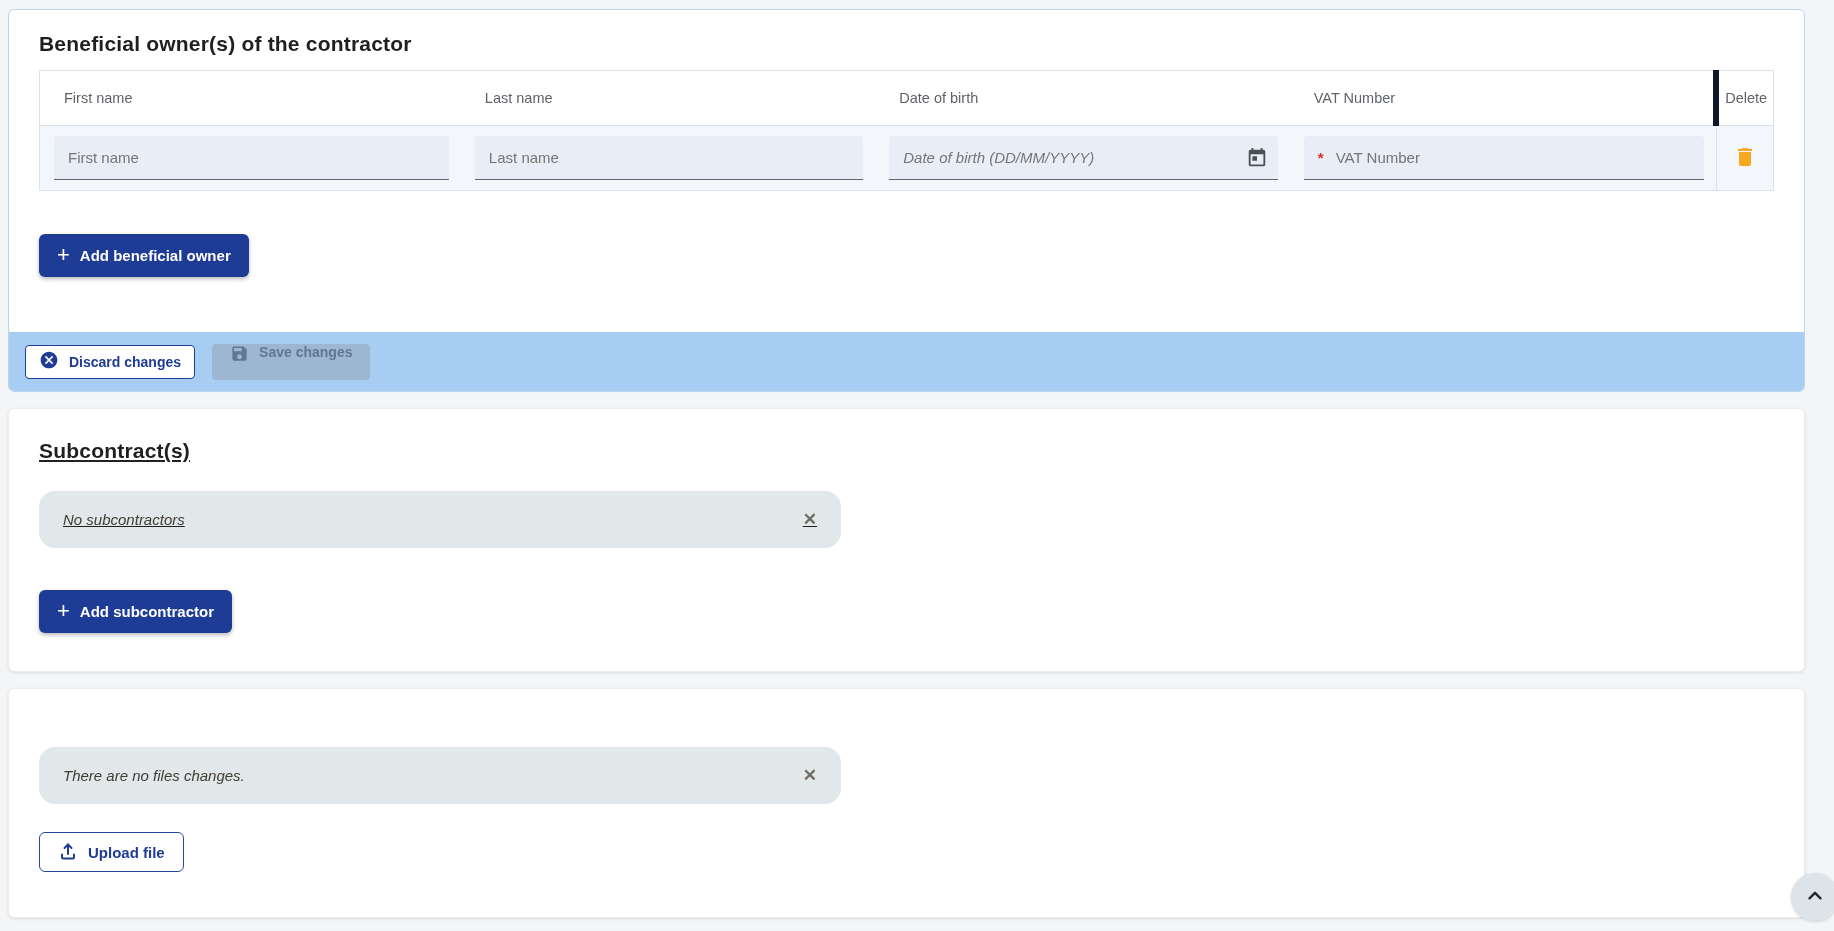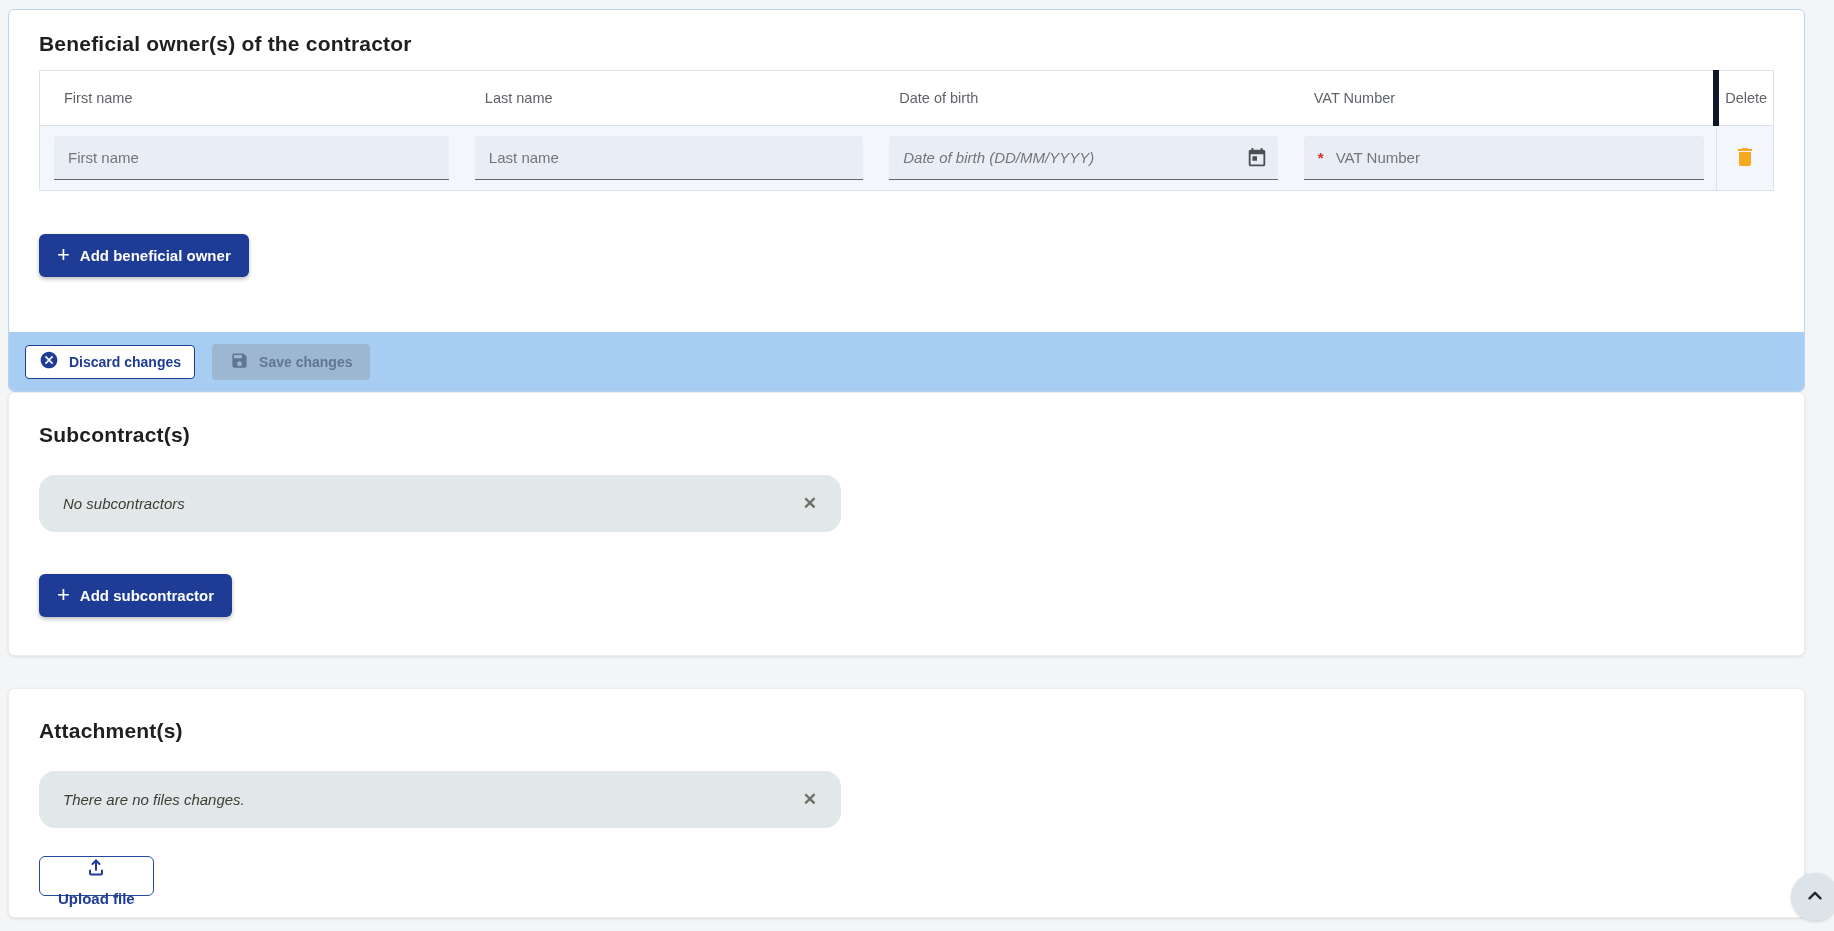--- a/index.html
+++ b/index.html
@@ -35,7 +35,7 @@
 
   .action-bar { margin-top: auto; height: 59px; background: #a8cdf3; display: flex; align-items: center; padding: 0 16px; gap: 17px; }
   .btn-outline-sm { display: inline-flex; align-items: center; gap: 10px; height: 34px; padding: 0 13px; background: #fff; color: #1e3c96; border: 1px solid #1e3c96; border-radius: 4px; font-family: "Liberation Sans", sans-serif; font-size: 14px; font-weight: 700; cursor: pointer; }
-  .btn-disabled { display: inline-flex; align-items: center; gap: 10px; height: 36px; padding: 0 18px; background: #9db7d2; color: #617790; border: none; border-radius: 4px; font-family: "Liberation Sans", sans-serif; font-size: 14px; font-weight: 700; cursor: default; }
+  .btn-disabled { display: inline-flex; align-items: flex-start; gap: 10px; height: 36px; padding: 0 18px; background: #9db7d2; color: #617790; border: none; border-radius: 4px; font-family: "Liberation Sans", sans-serif; font-size: 14px; font-weight: 700; cursor: default; }
 
   
   .card.sub { top: 392px; height: 264px; padding: 30px; }

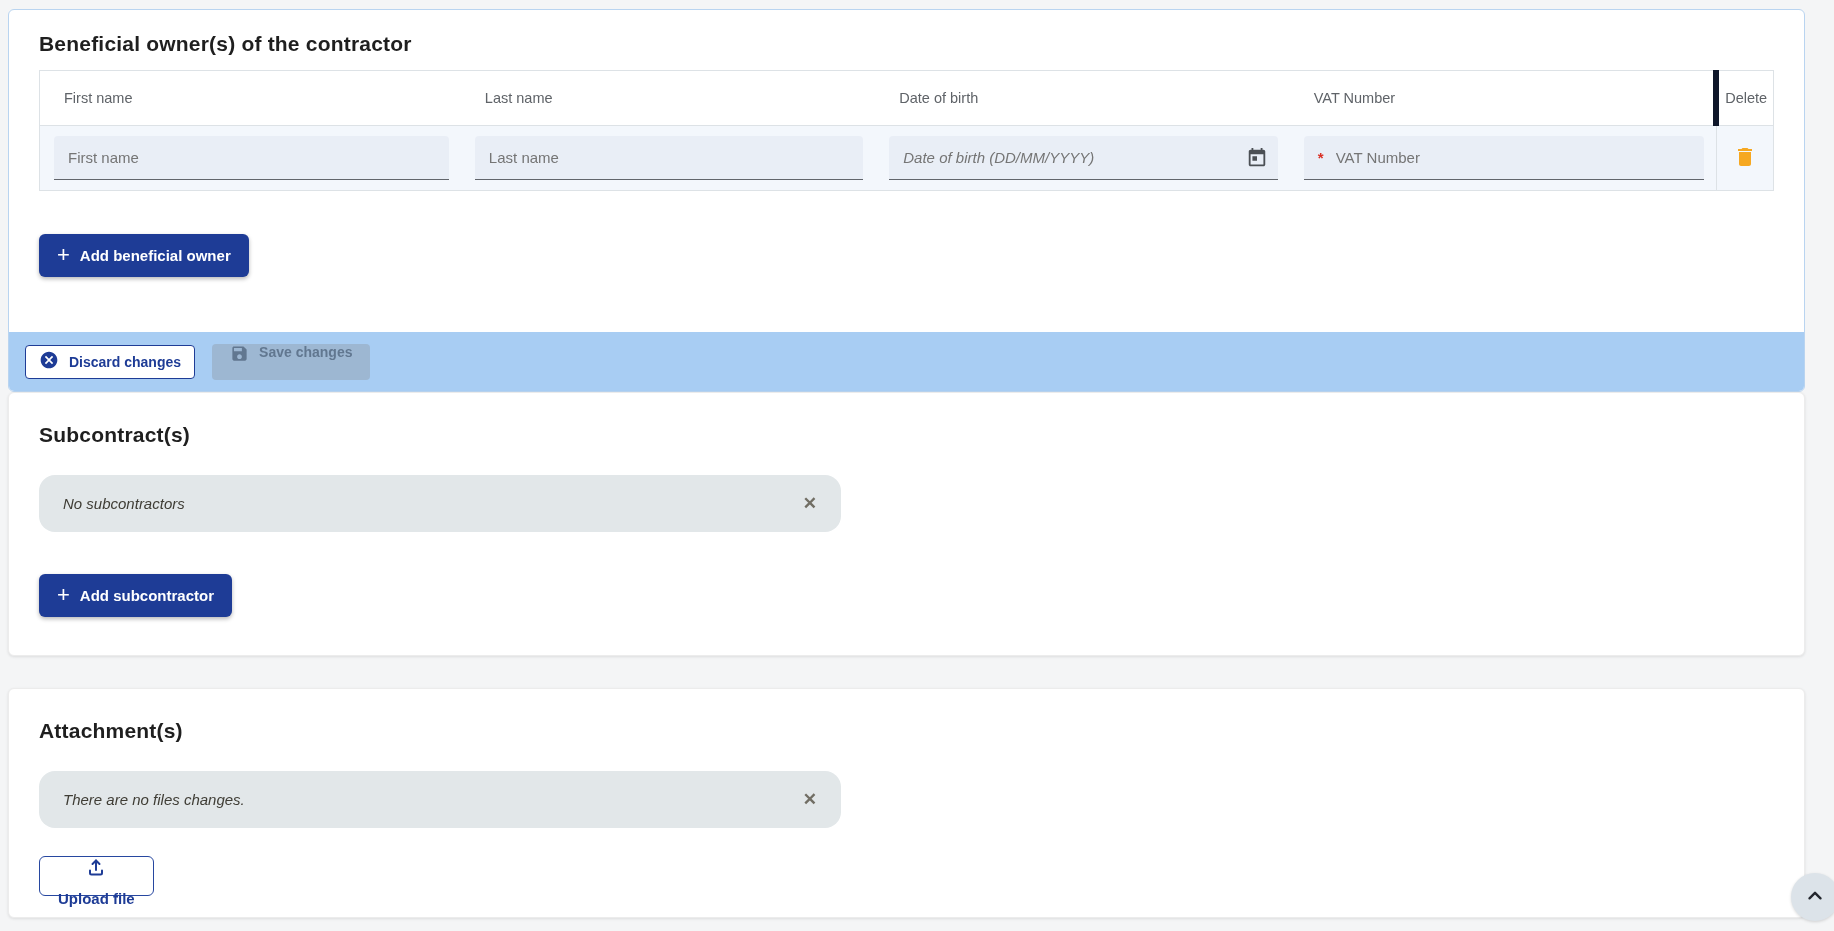--- a/index.html
+++ b/index.html
@@ -38,7 +38,7 @@
   .btn-disabled { display: inline-flex; align-items: flex-start; gap: 10px; height: 36px; padding: 0 18px; background: #9db7d2; color: #617790; border: none; border-radius: 4px; font-family: "Liberation Sans", sans-serif; font-size: 14px; font-weight: 700; cursor: default; }
 
   
-  .card.sub { top: 392px; height: 264px; padding: 30px; }
+  .card.sub { top: 408px; height: 264px; padding: 30px; text-decoration: underline; }
   .card.att { top: 688px; height: 230px; padding: 30px; }
   .empty-alert { width: 802px; height: 57px; margin-top: 28px; background: #e2e7e9; border-radius: 16px; display: flex; align-items: center; padding: 0 20px 0 24px; }
   .empty-alert .msg { font-style: italic; font-size: 15px; color: #3f3d35; }

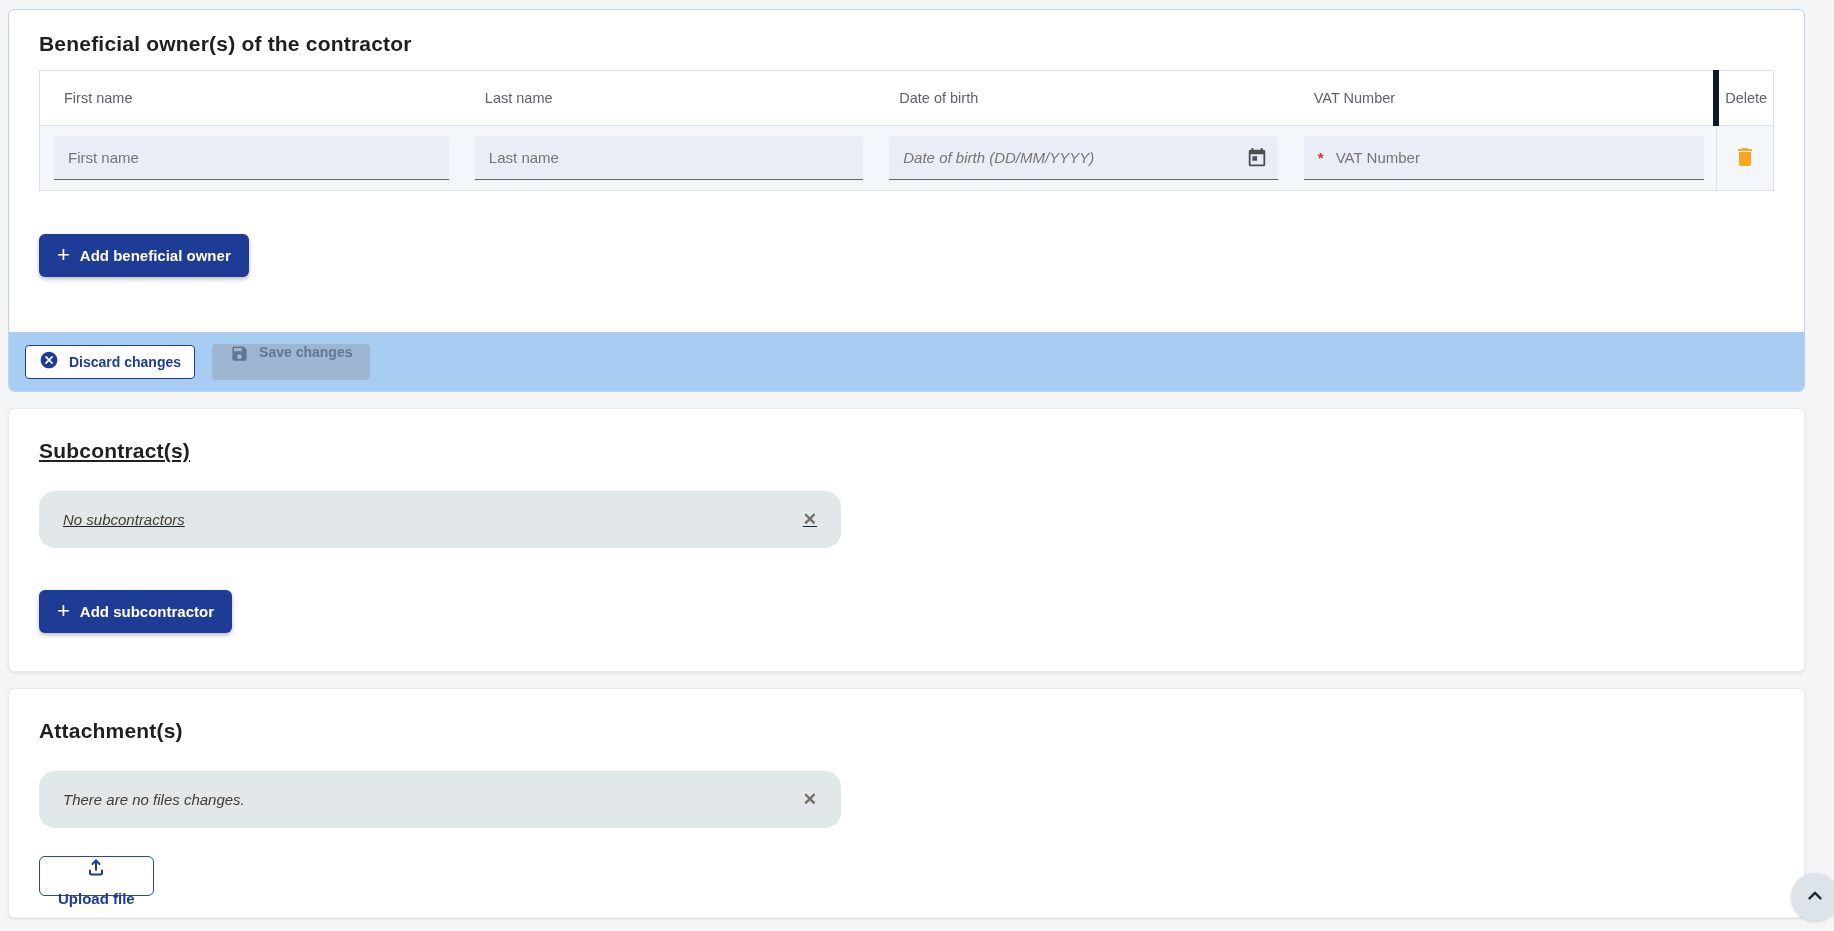--- a/index.html
+++ b/index.html
@@ -160,7 +160,6 @@
   </section>
 
   <section class="card plain att">
-    <h2 class="section-title">Attachment(s)</h2>
     <div class="empty-alert">
       <span class="msg">There are no files changes.</span>
       <button class="alert-close">

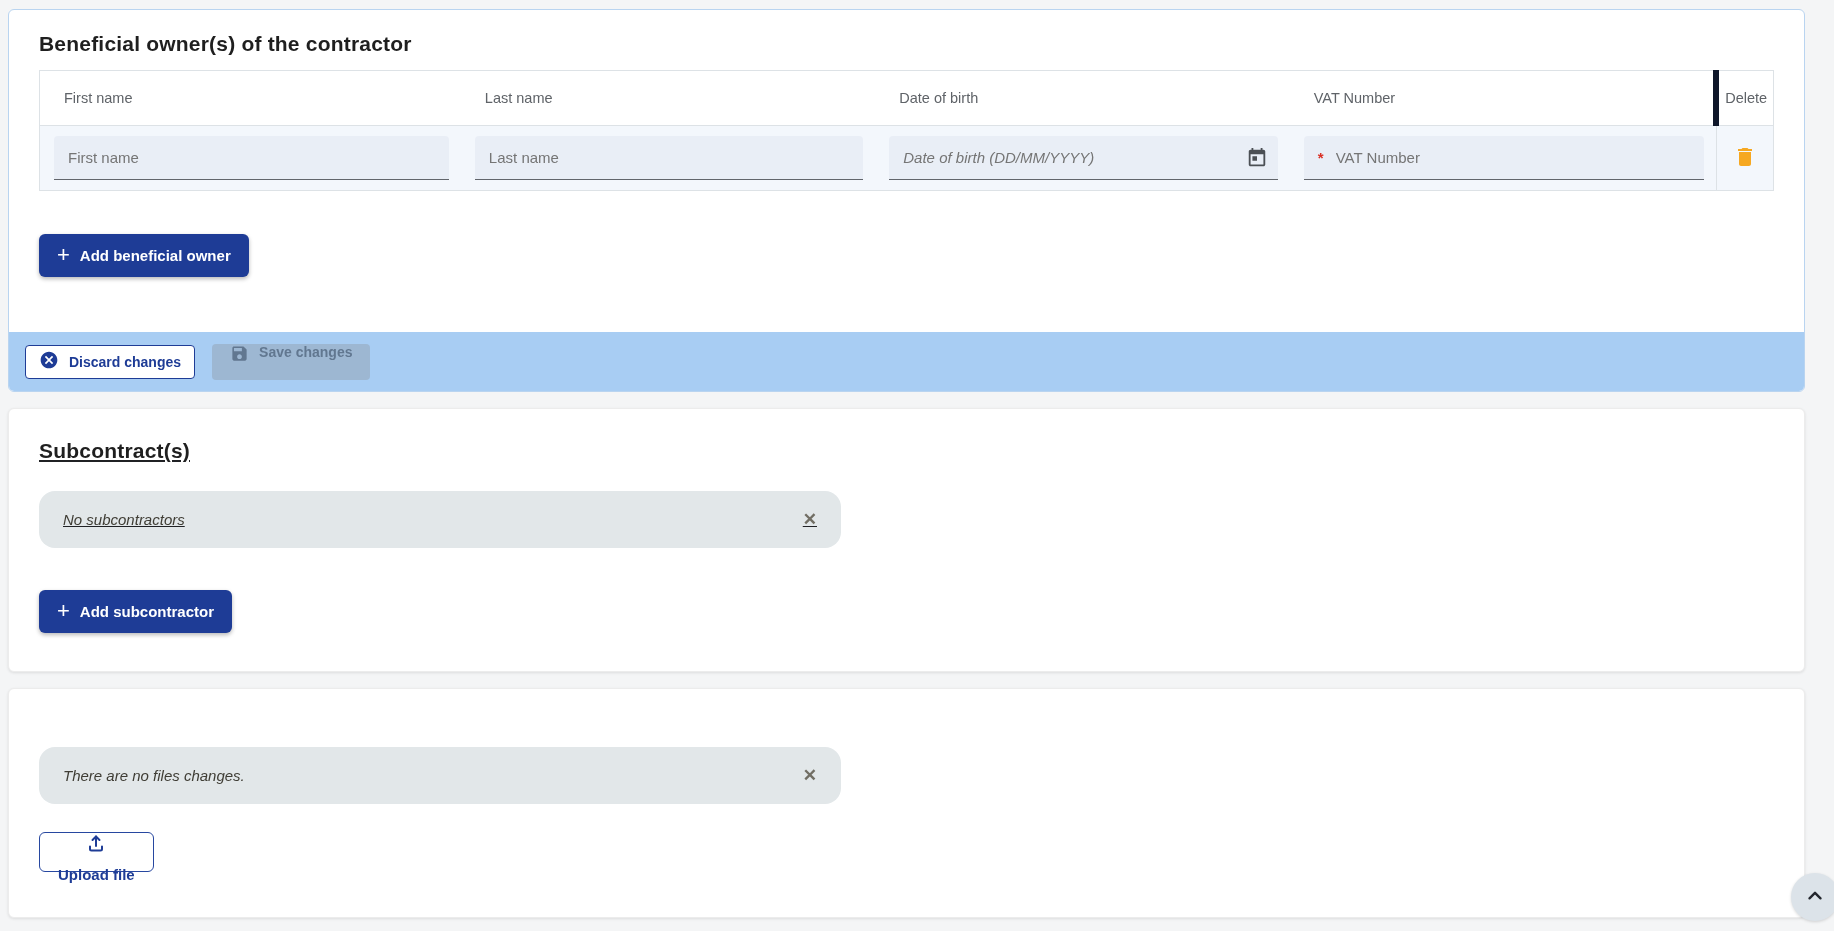--- a/index.html
+++ b/index.html
@@ -45,7 +45,7 @@
   .alert-close { margin-left: auto; border: none; background: transparent; cursor: pointer; font-size: 17px; font-weight: 700; color: #716e64; line-height: 1; padding: 4px; }
   .card.sub .btn-primary { margin-top: 42px; }
 
-  .btn-outline { display: inline-flex; align-items: center; gap: 10px; height: 40px; padding: 0 18px; margin-top: 28px; background: #fff; color: #1e3c96; border: 1.5px solid #2747a0; border-radius: 6px; font-family: "Liberation Sans", sans-serif; font-size: 15px; font-weight: 700; cursor: pointer; flex-direction: column; }
+  .btn-outline { display: inline-flex; align-items: center; gap: 10px; height: 40px; padding: 8px 18px; margin-top: 28px; background: #fff; color: #1e3c96; border: 1.5px solid #2747a0; border-radius: 6px; font-family: "Liberation Sans", sans-serif; font-size: 15px; font-weight: 700; cursor: pointer; }
 
   
   .fab-top { position: absolute; left: 1791px; top: 873px; width: 48px; height: 48px; border-radius: 50%; background: #dce3e9; border: none; cursor: pointer; display: flex; align-items: center; justify-content: center; box-shadow: 0 1px 3px rgba(0,0,0,.15); }

